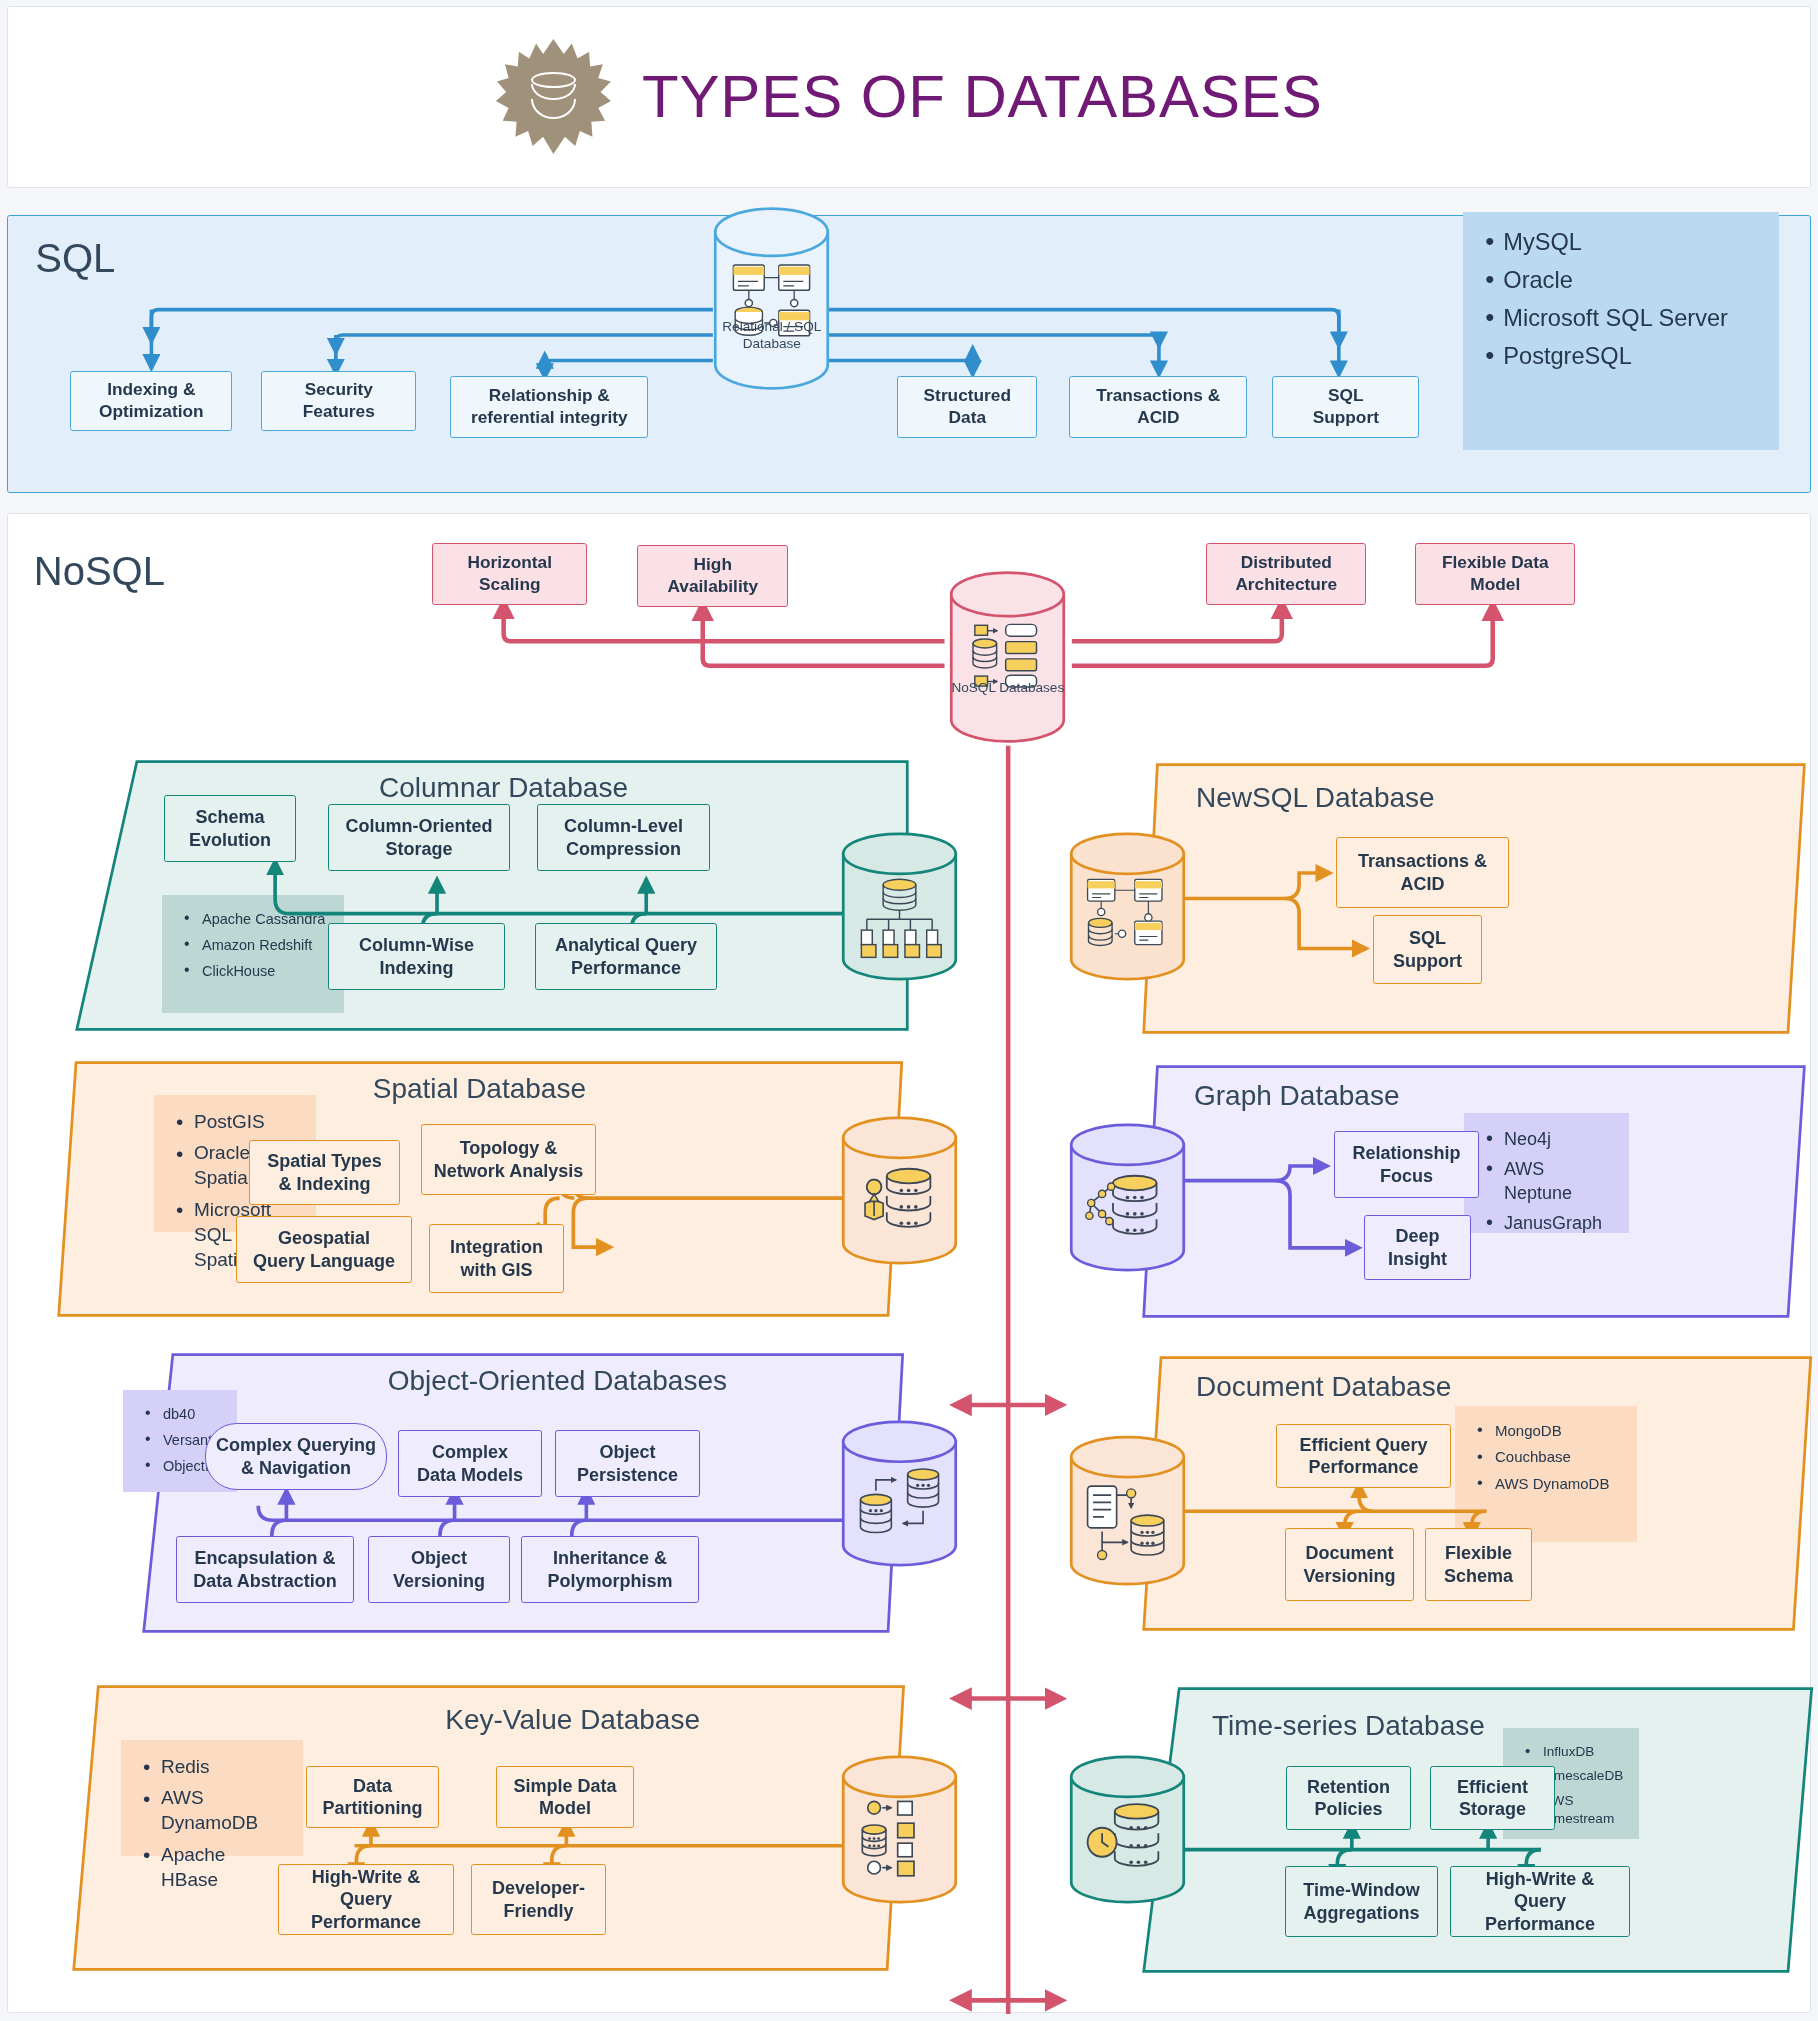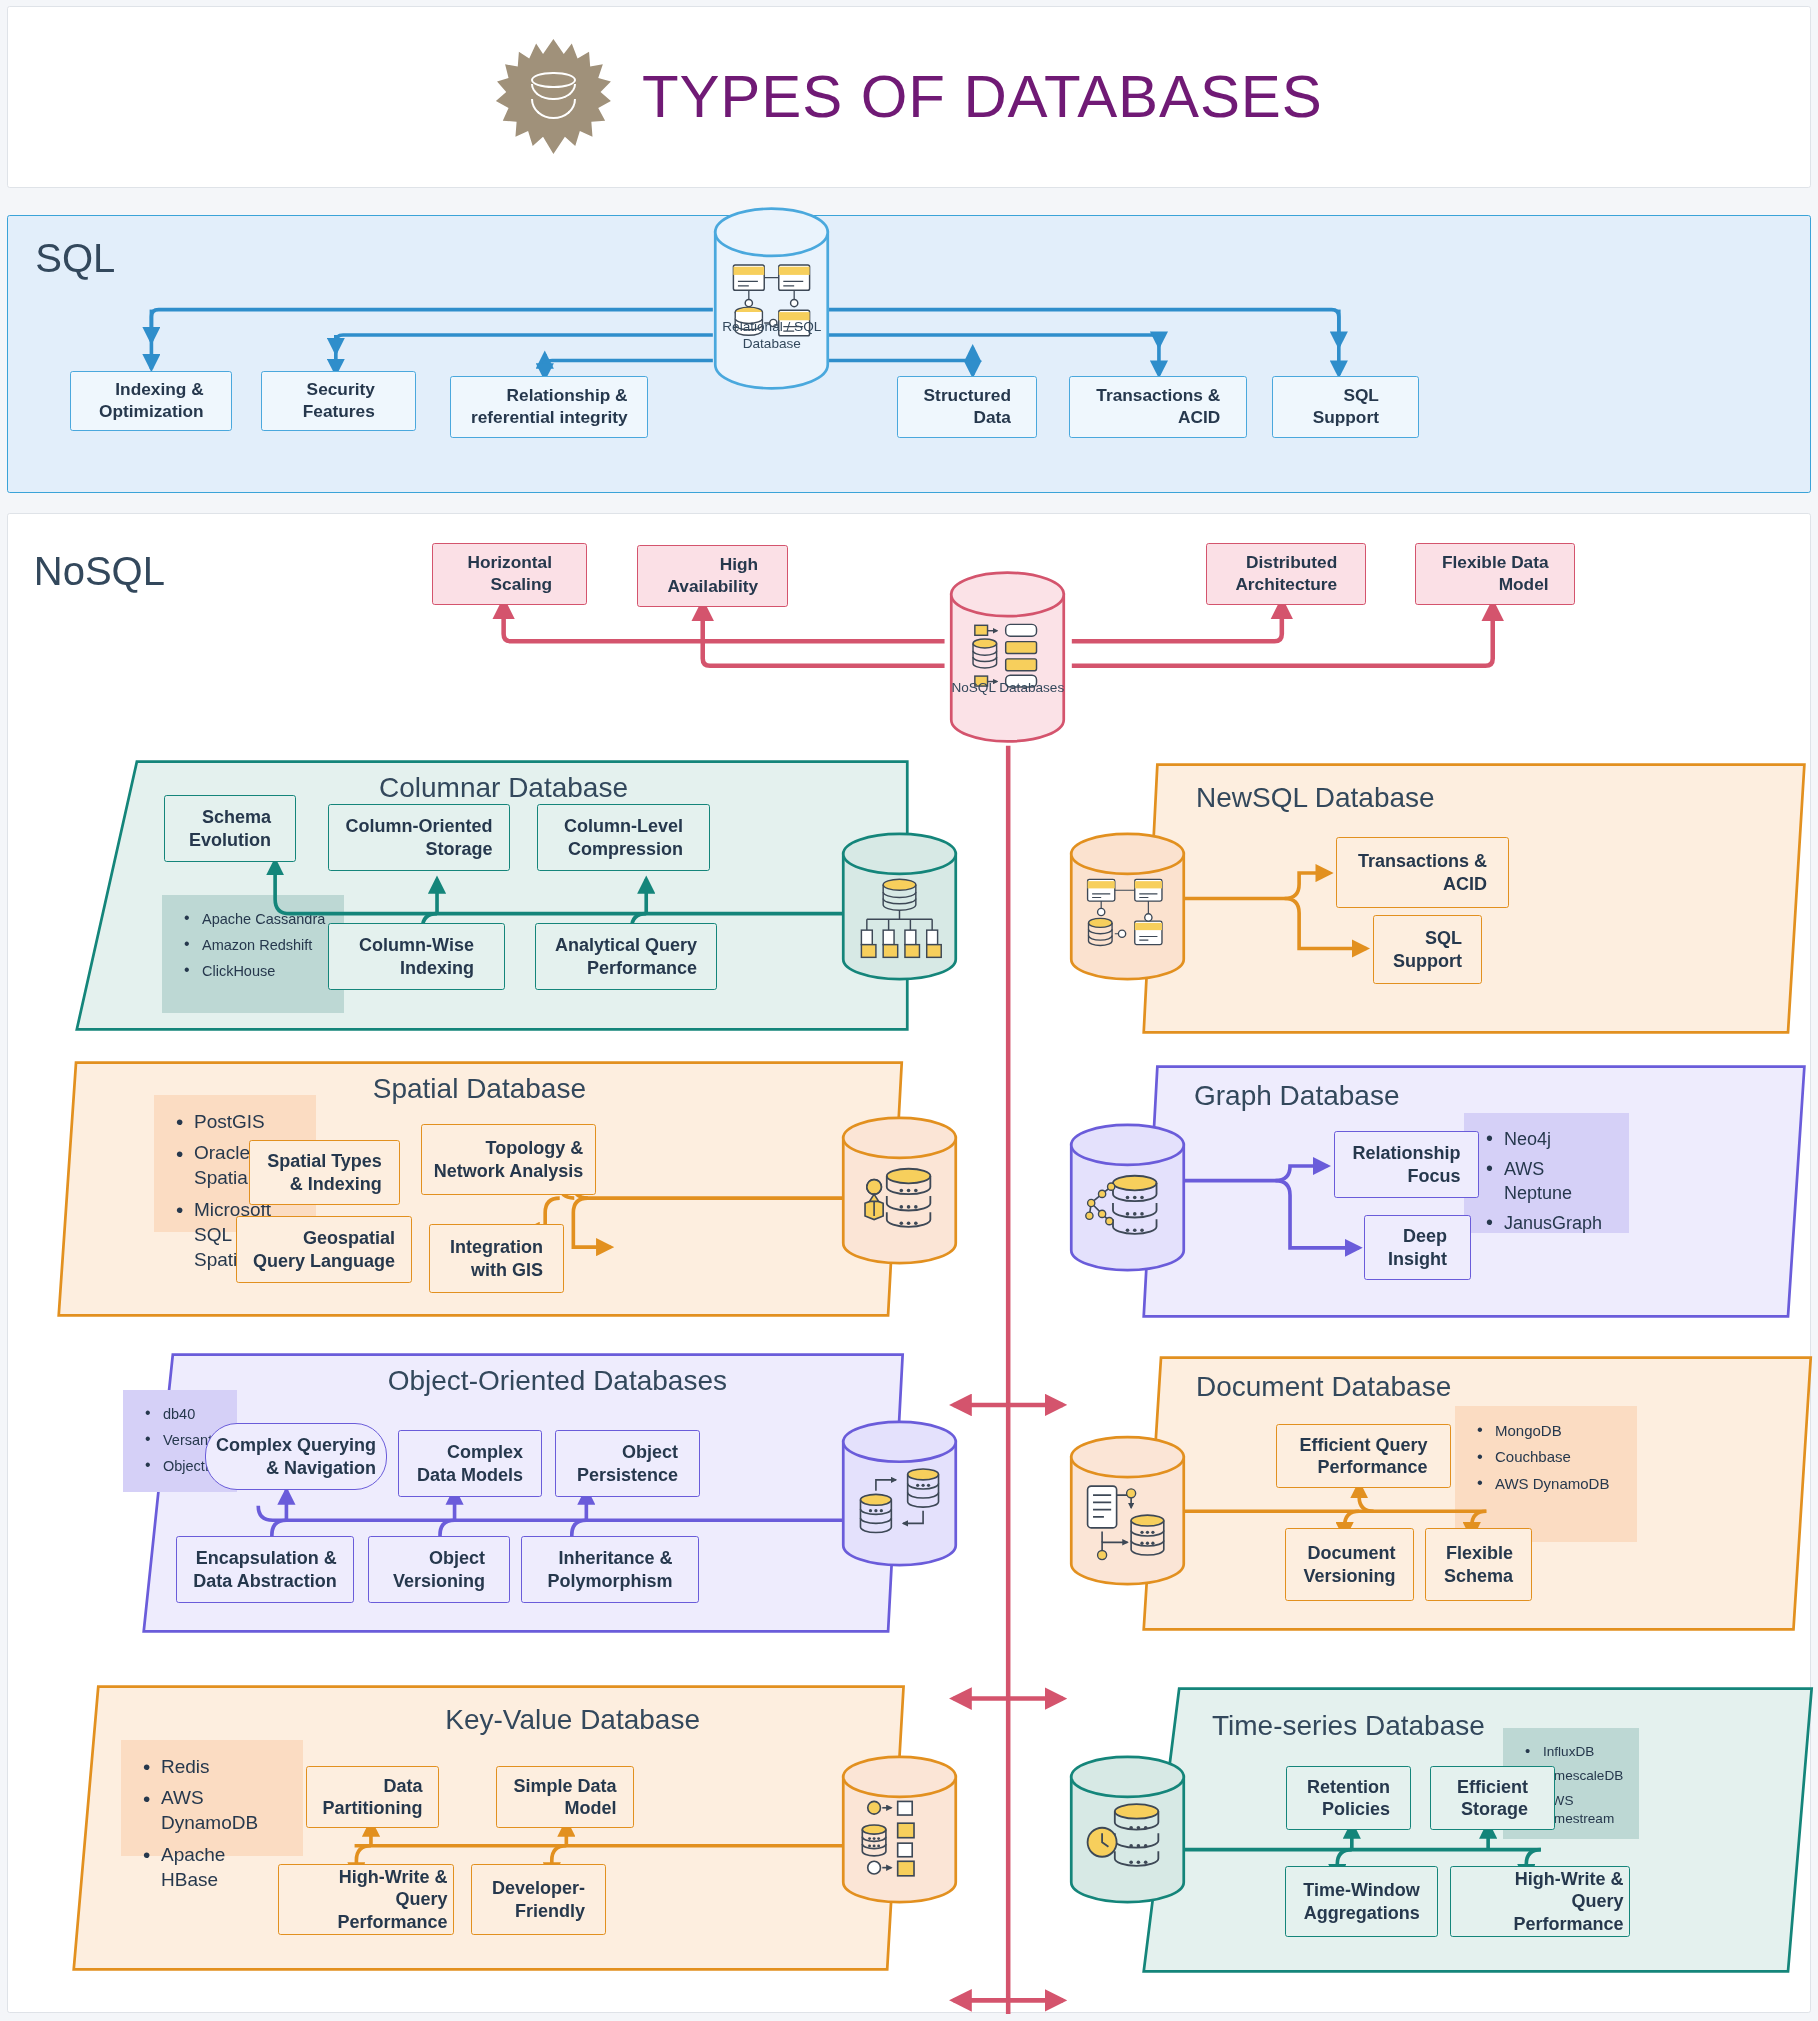--- a/index.html
+++ b/index.html
@@ -186,6 +186,14 @@
     <span><span>SQL</span><br><span>Support</span></span>
   </div>
 
+  <div class="vendors sqlv" style="left:1455px; top:-3.6px; width:316px; height:238px; font-size:23.6px;">
+    <ul>
+      <li>MySQL</li>
+      <li>Oracle</li>
+      <li>Microsoft SQL Server</li>
+      <li>PostgreSQL</li>
+    </ul>
+  </div>
 </div>
 
 <div class="panel-nosql">

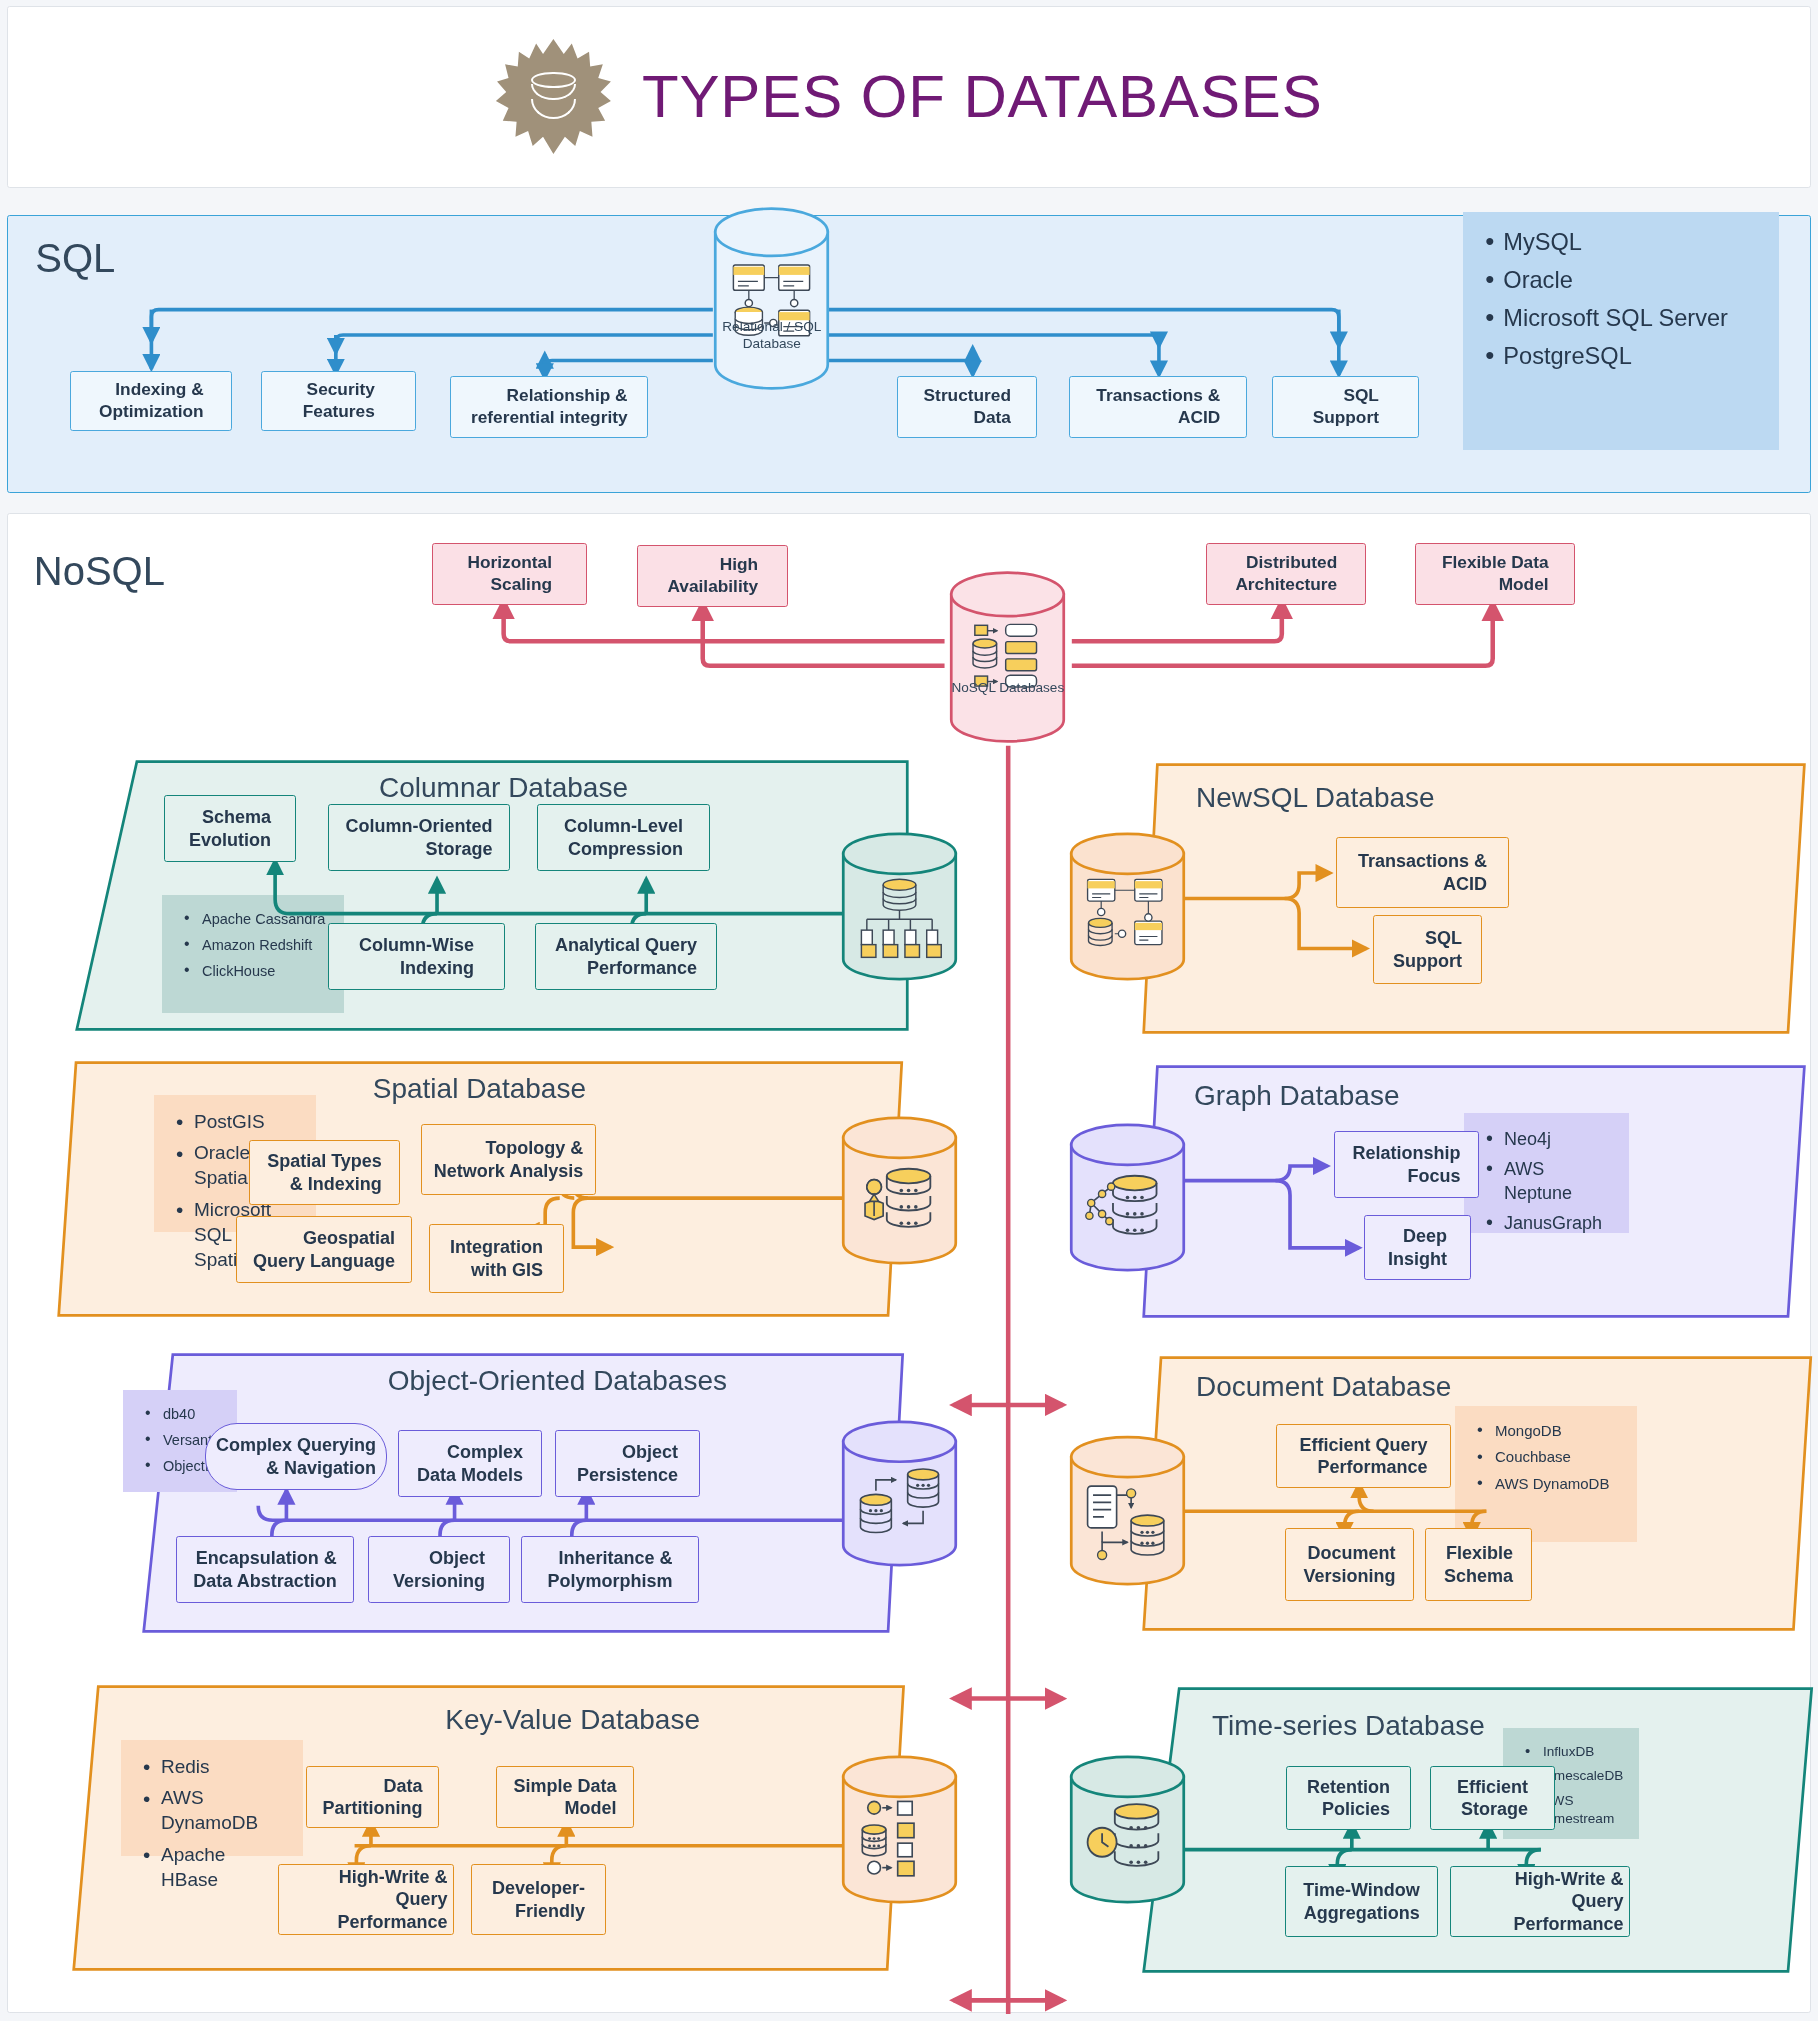--- a/index.html
+++ b/index.html
@@ -51,7 +51,7 @@
   
   .fbox {
     position: absolute; display: flex; align-items: center; justify-content: center;
-    text-align: right; font-weight: bold; line-height: 1.25;
+    text-align: center; font-weight: bold; line-height: 1.25;
     border-radius: 2.7px; padding: 3.6px 5.5px;
   }
   .fbox.sql   { background: #eff7fd; border: 0.9px solid #4aa8dd; font-size: 17.3px; }

